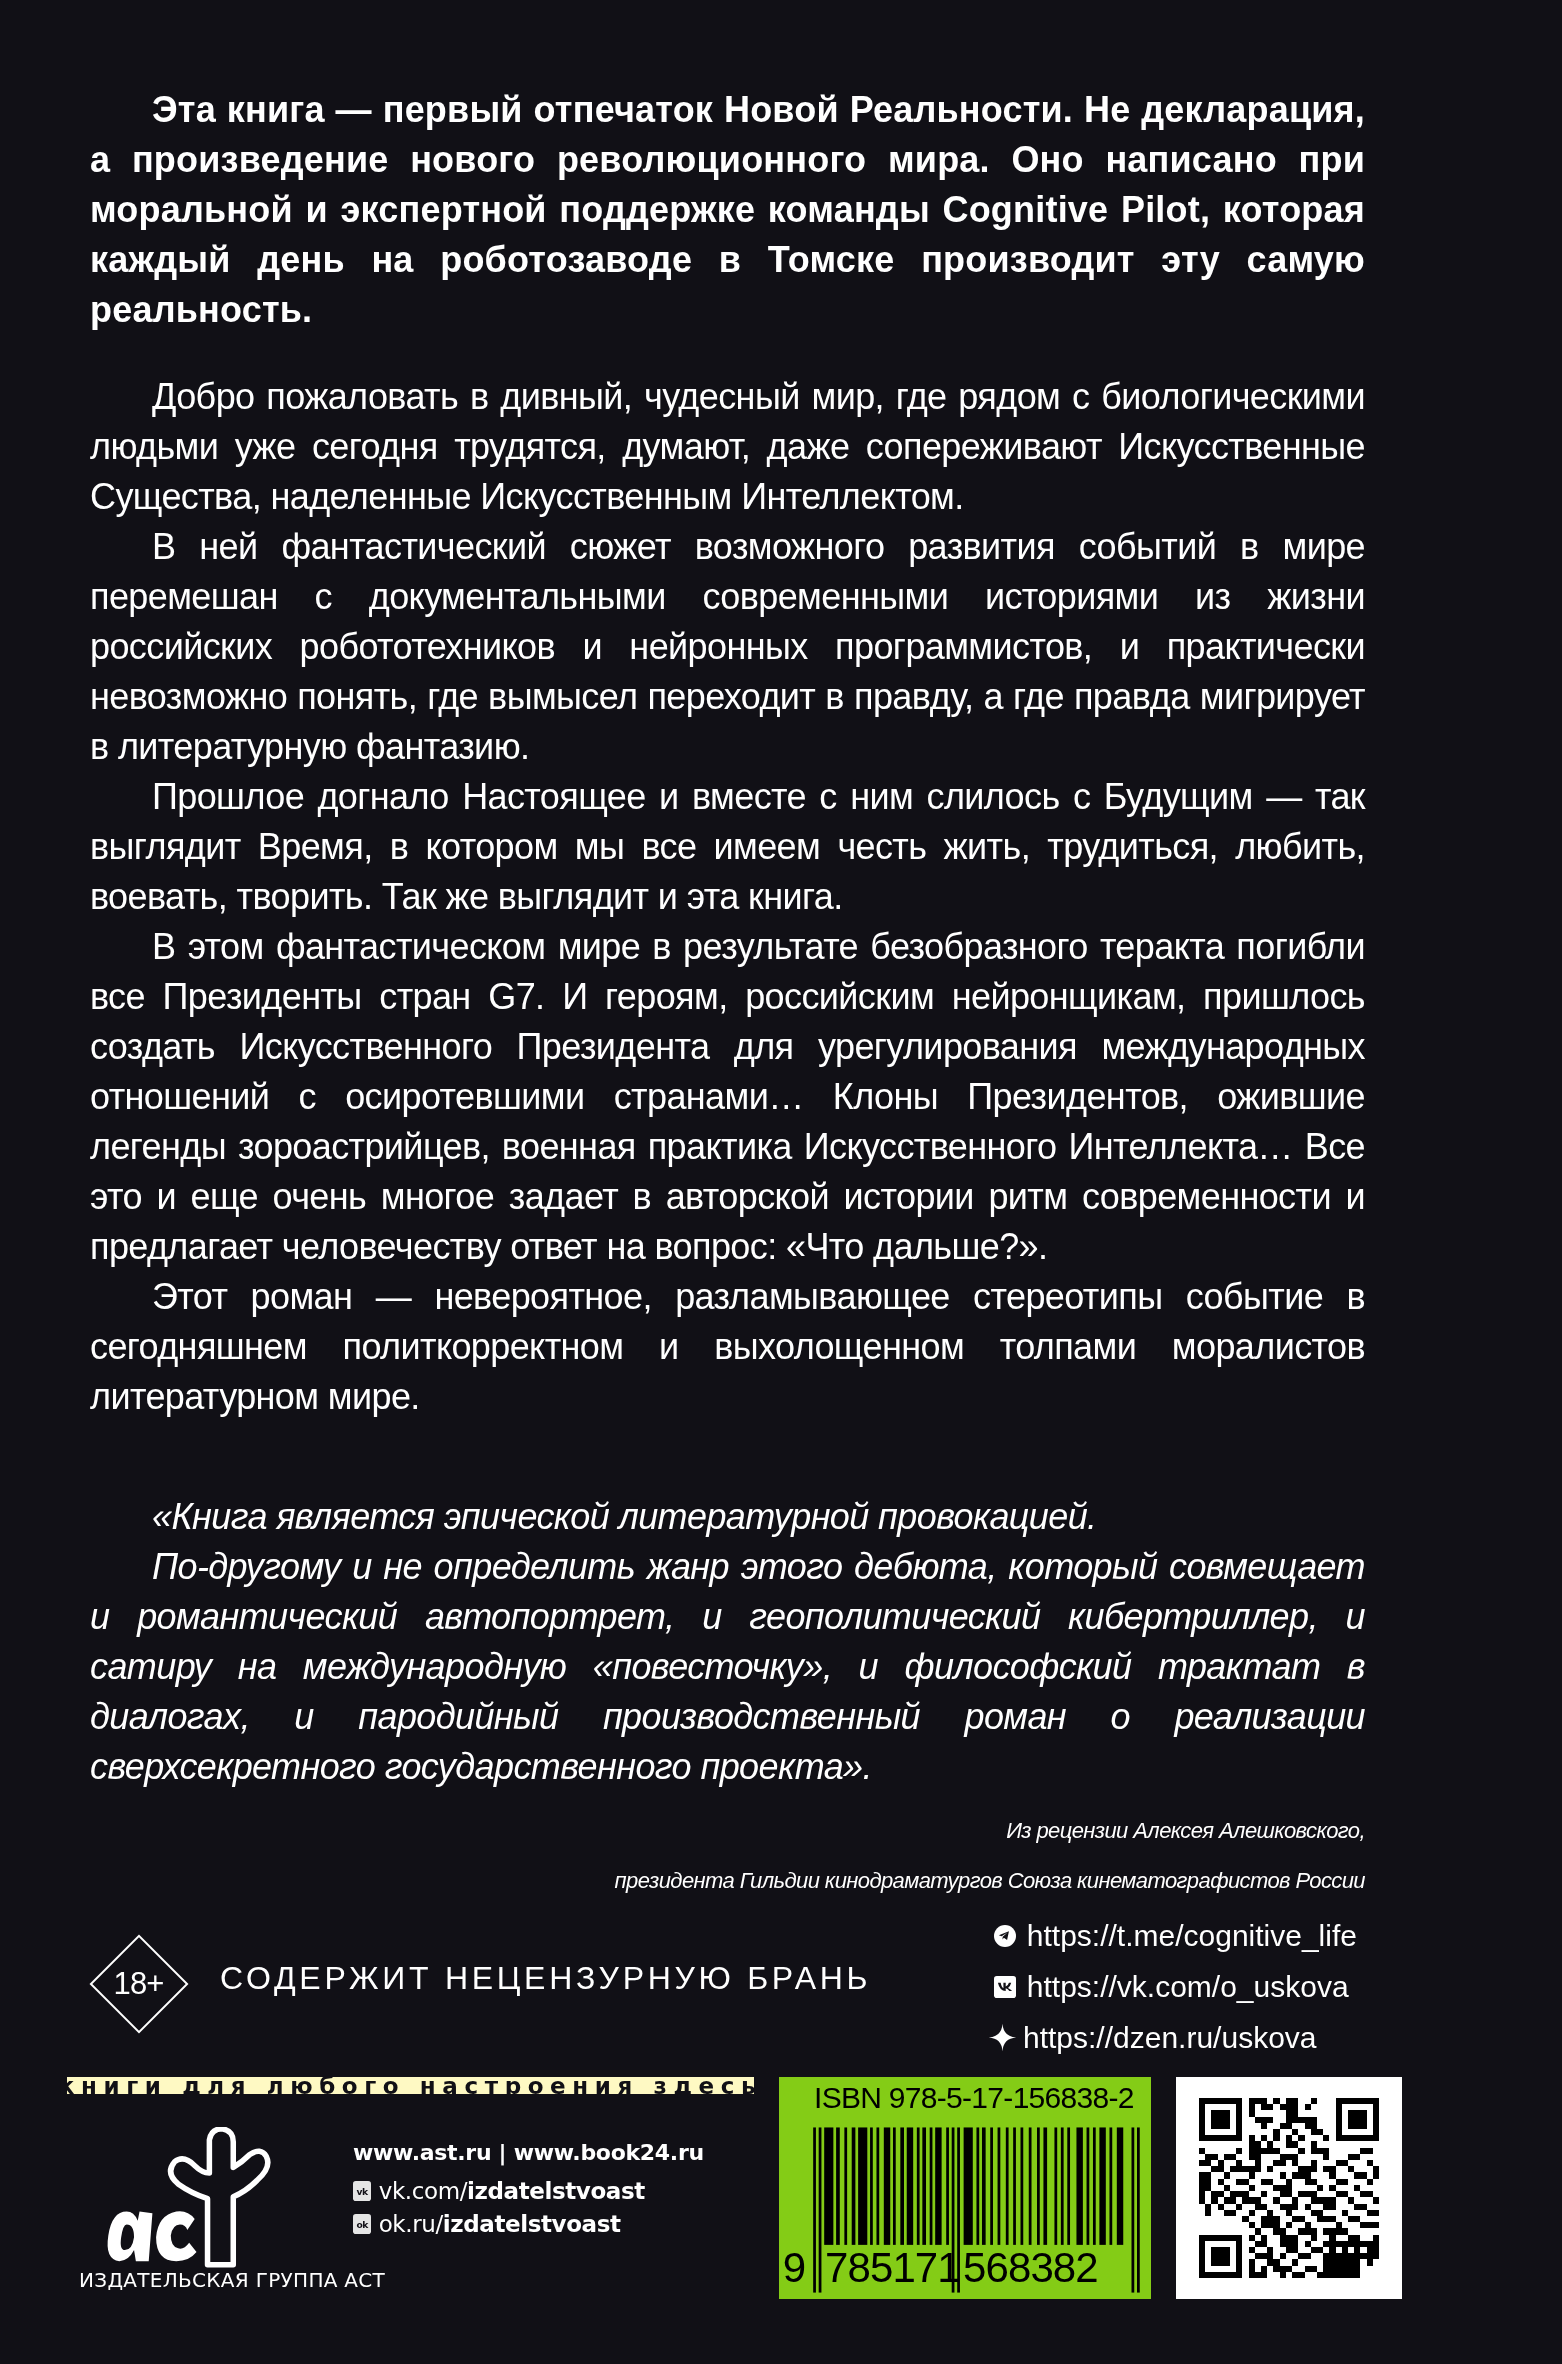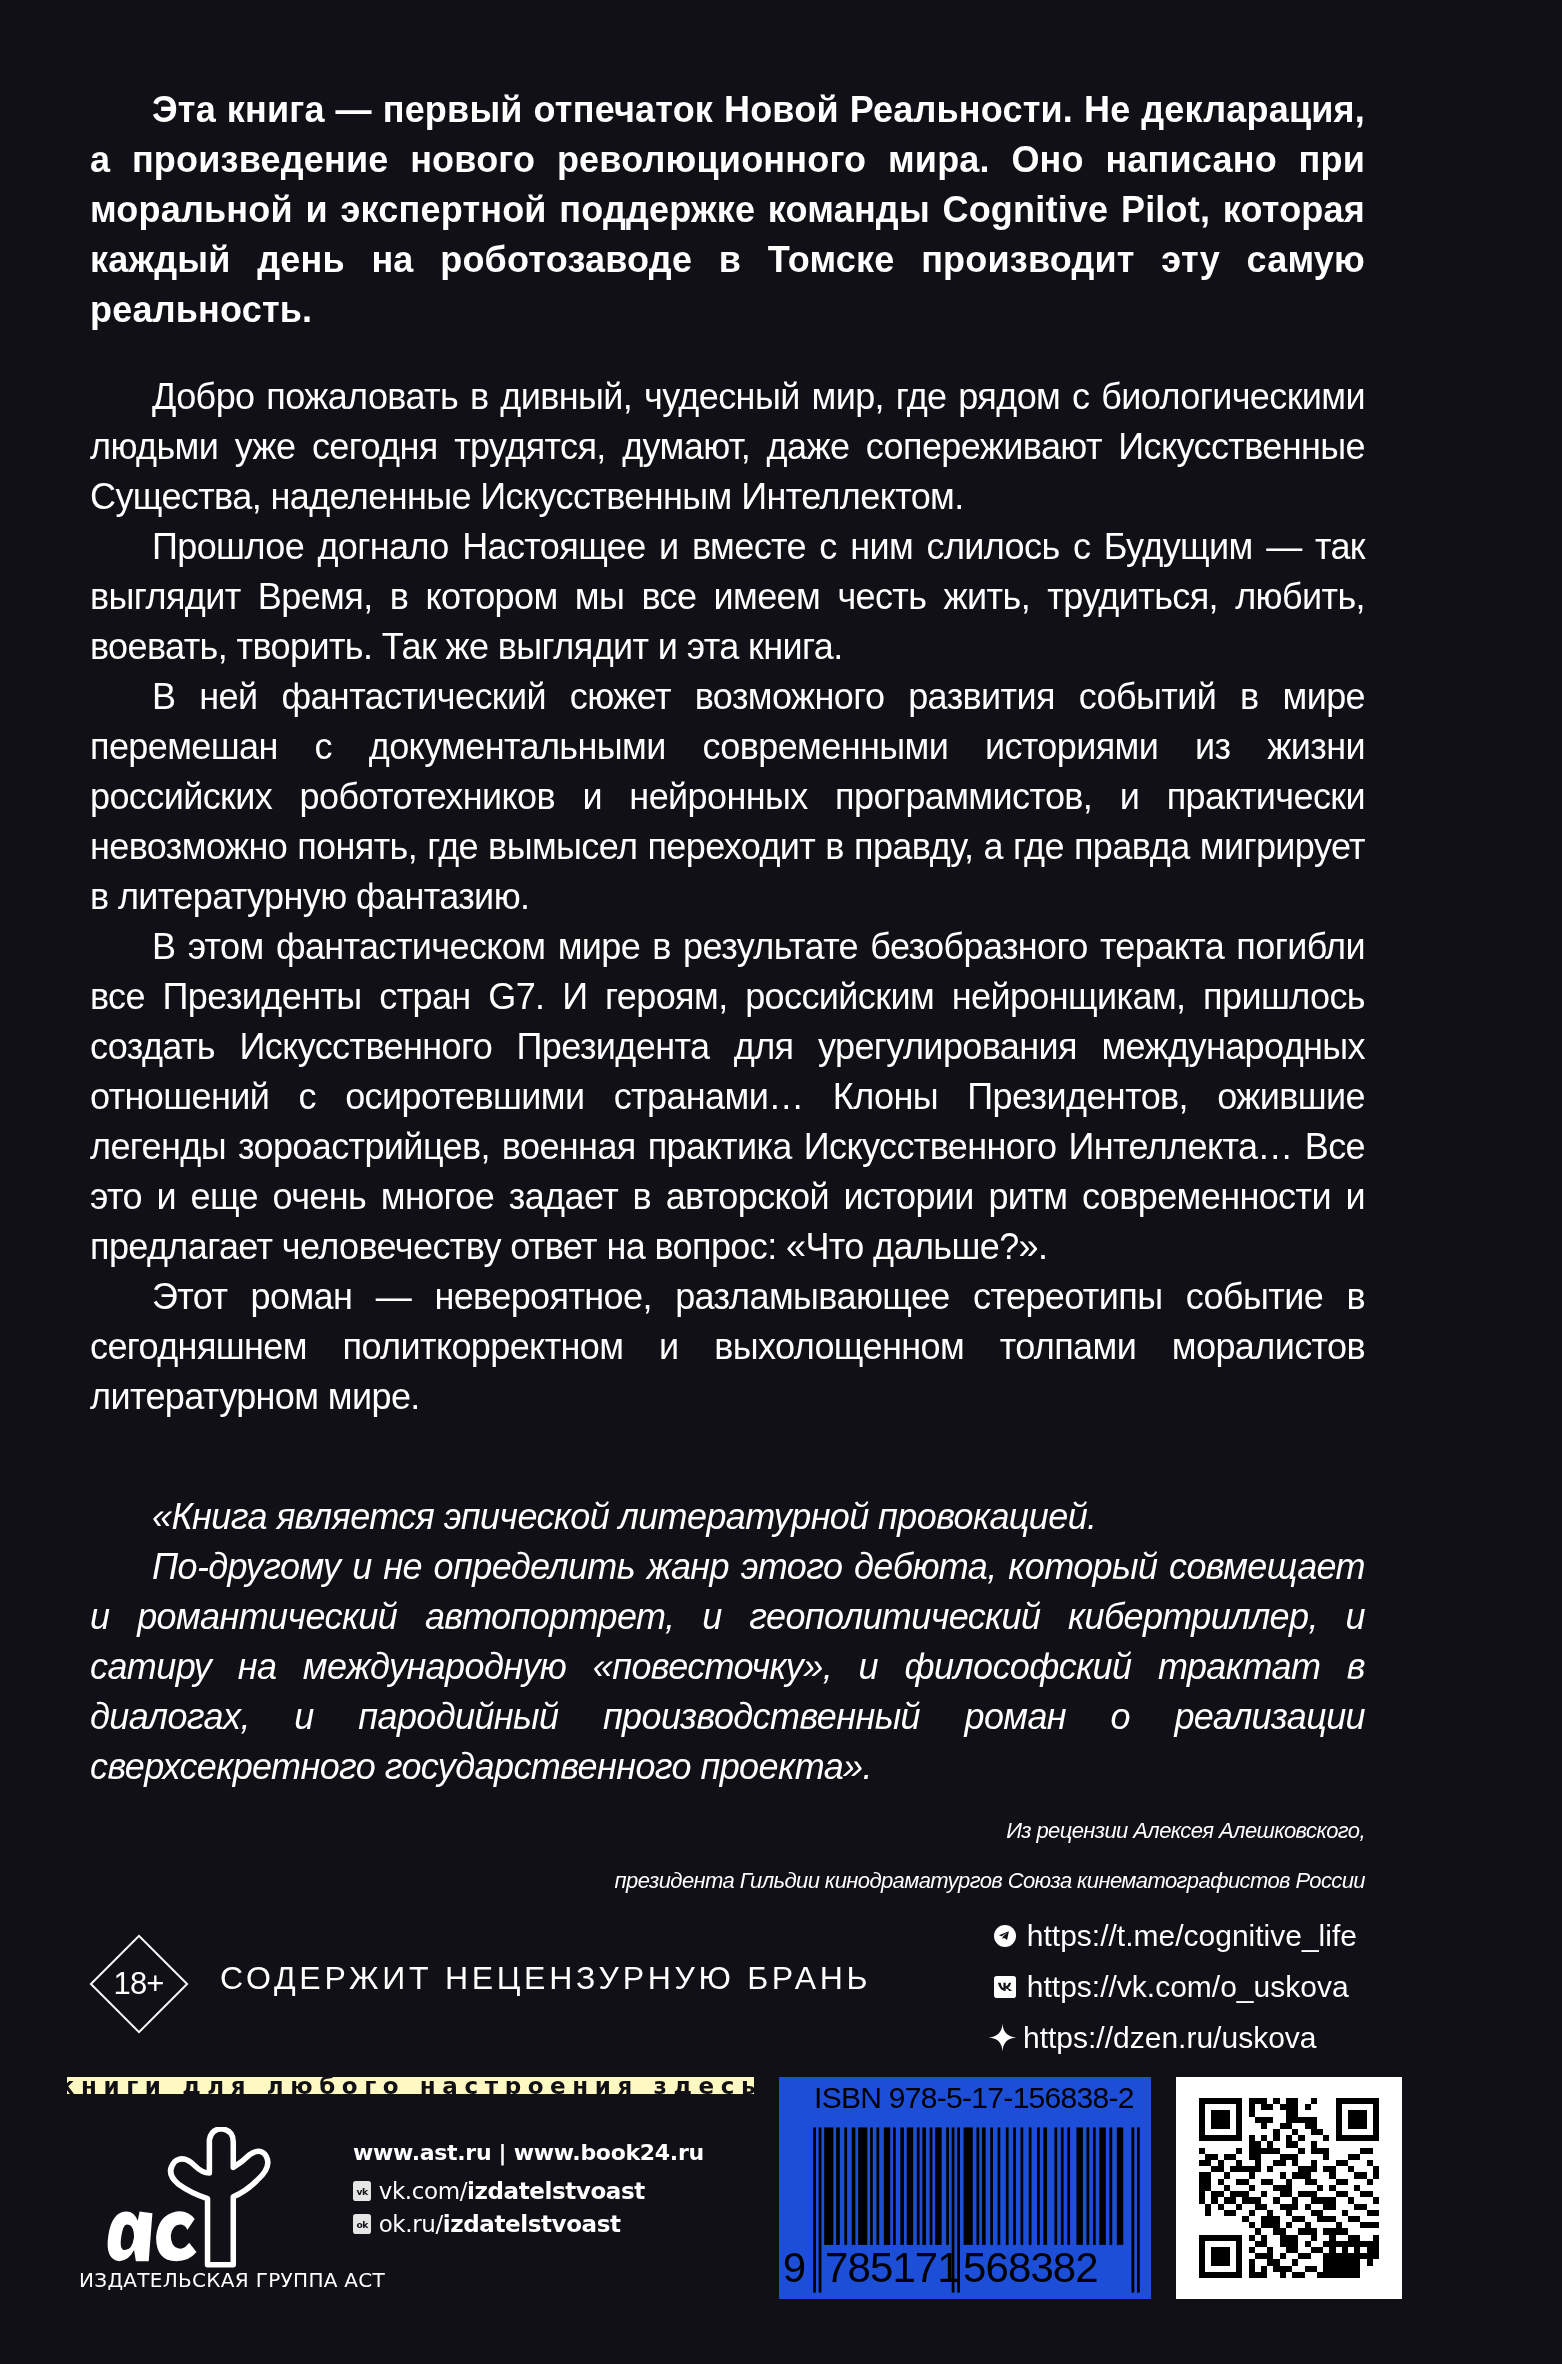--- a/index.html
+++ b/index.html
@@ -150,8 +150,8 @@
 
 <div class="abs col body">
   <p>Добро пожаловать в дивный, чудесный мир, где рядом с биологическими людьми уже сегодня трудятся, думают, даже сопереживают Искусственные Существа, наделенные Искусственным Интеллектом.</p>
+  <p>В ней фантастический сюжет возможного развития событий в мире перемешан с документальными современными историями из жизни российских робототехников и нейронных программистов, и практически невозможно понять, где вымысел переходит в правду, а где правда мигрирует в литературную фантазию.</p>
   <p>Прошлое догнало Настоящее и вместе с ним слилось с Будущим — так выглядит Время, в котором мы все имеем честь жить, трудиться, любить, воевать, творить. Так же выглядит и эта книга.</p>
-  <p>В ней фантастический сюжет возможного развития событий в мире перемешан с документальными современными историями из жизни российских робототехников и нейронных программистов, и практически невозможно понять, где вымысел переходит в правду, а где правда мигрирует в литературную фантазию.</p>
   <p>В этом фантастическом мире в результате безобразного теракта погибли все Президенты стран G7. И героям, российским нейронщикам, пришлось создать Искусственного Президента для урегулирования международных отношений с осиротевшими странами… Клоны Президентов, ожившие легенды зороастрийцев, военная практика Искусственного Интеллекта… Все это и еще очень многое задает в авторской истории ритм современности и предлагает человечеству ответ на вопрос: «Что дальше?».</p>
   <p>Этот роман — невероятное, разламывающее стереотипы событие в сегодняшнем политкорректном и выхолощенном толпами моралистов литературном мире.</p>
 </div>

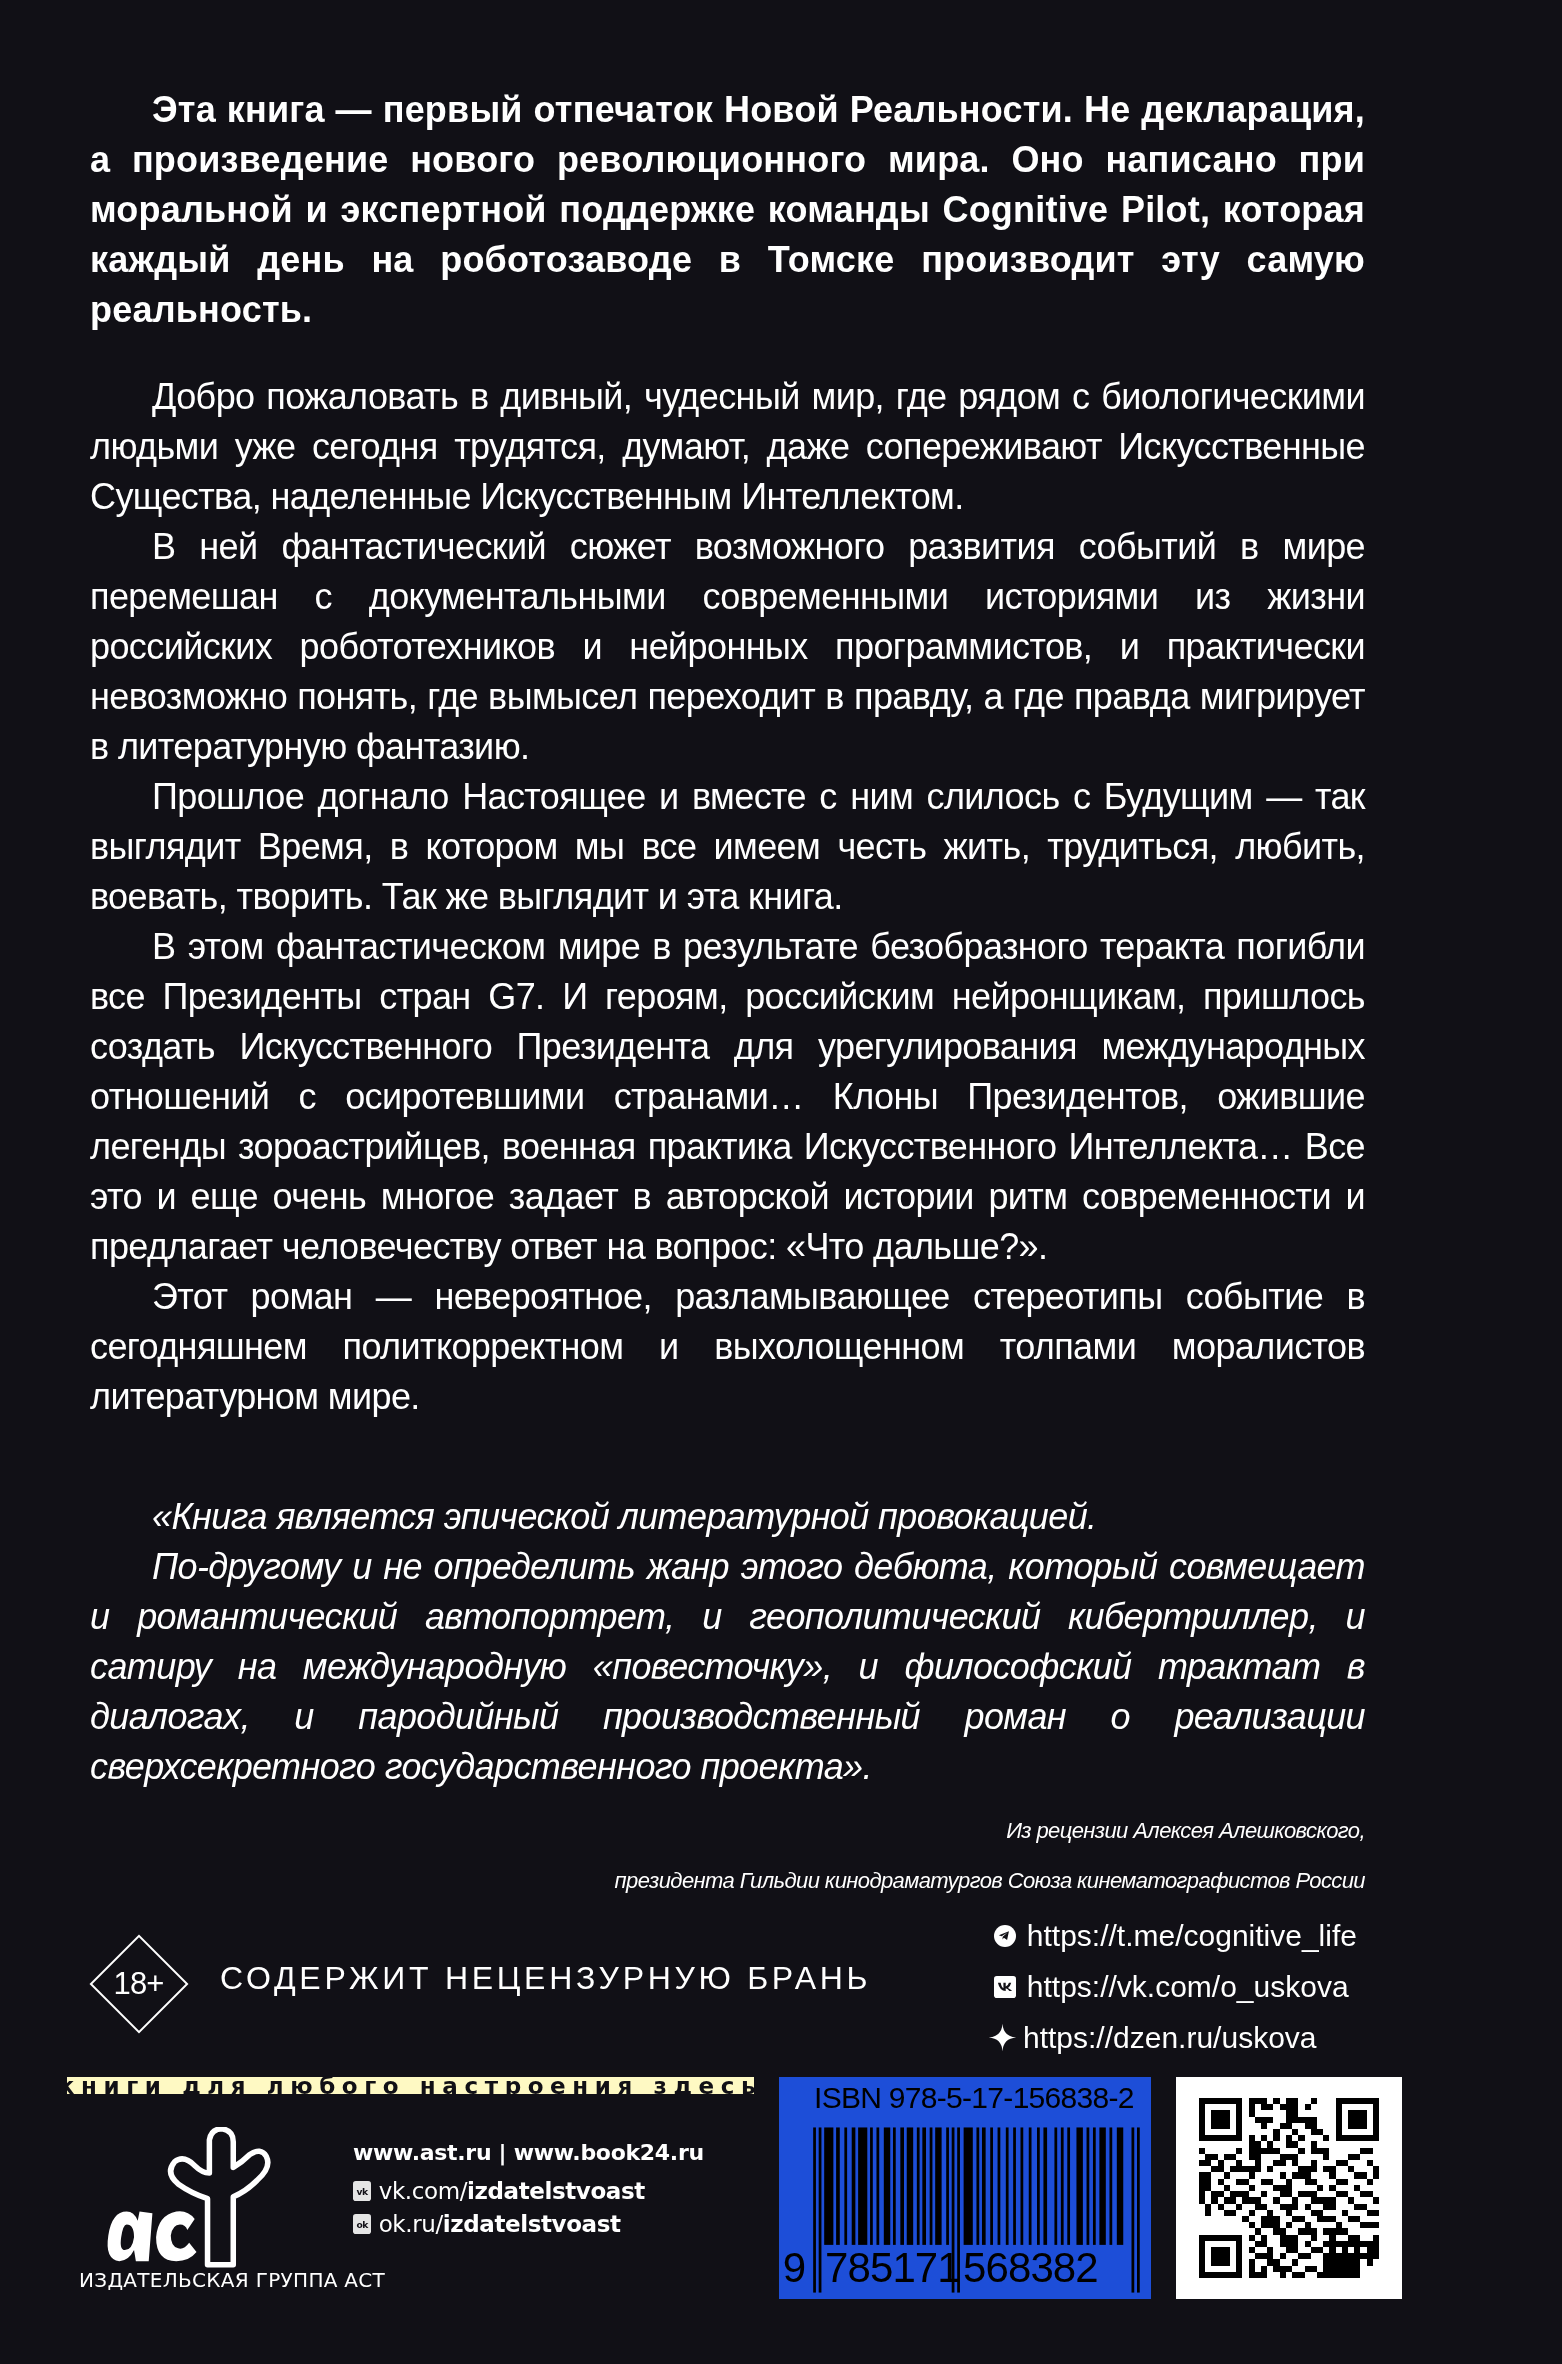--- a/index.html
+++ b/index.html
@@ -123,7 +123,7 @@
 
   .barcode-box {
     left: 779px; top: 2077px; width: 372px; height: 222px;
-    background: #1d4ed8; color: #000; text-decoration: underline;
+    background: #84cc16; color: #000; text-decoration: underline;
   }
   .isbn-text {
     position: absolute; left: 35px; top: 3.7px;

